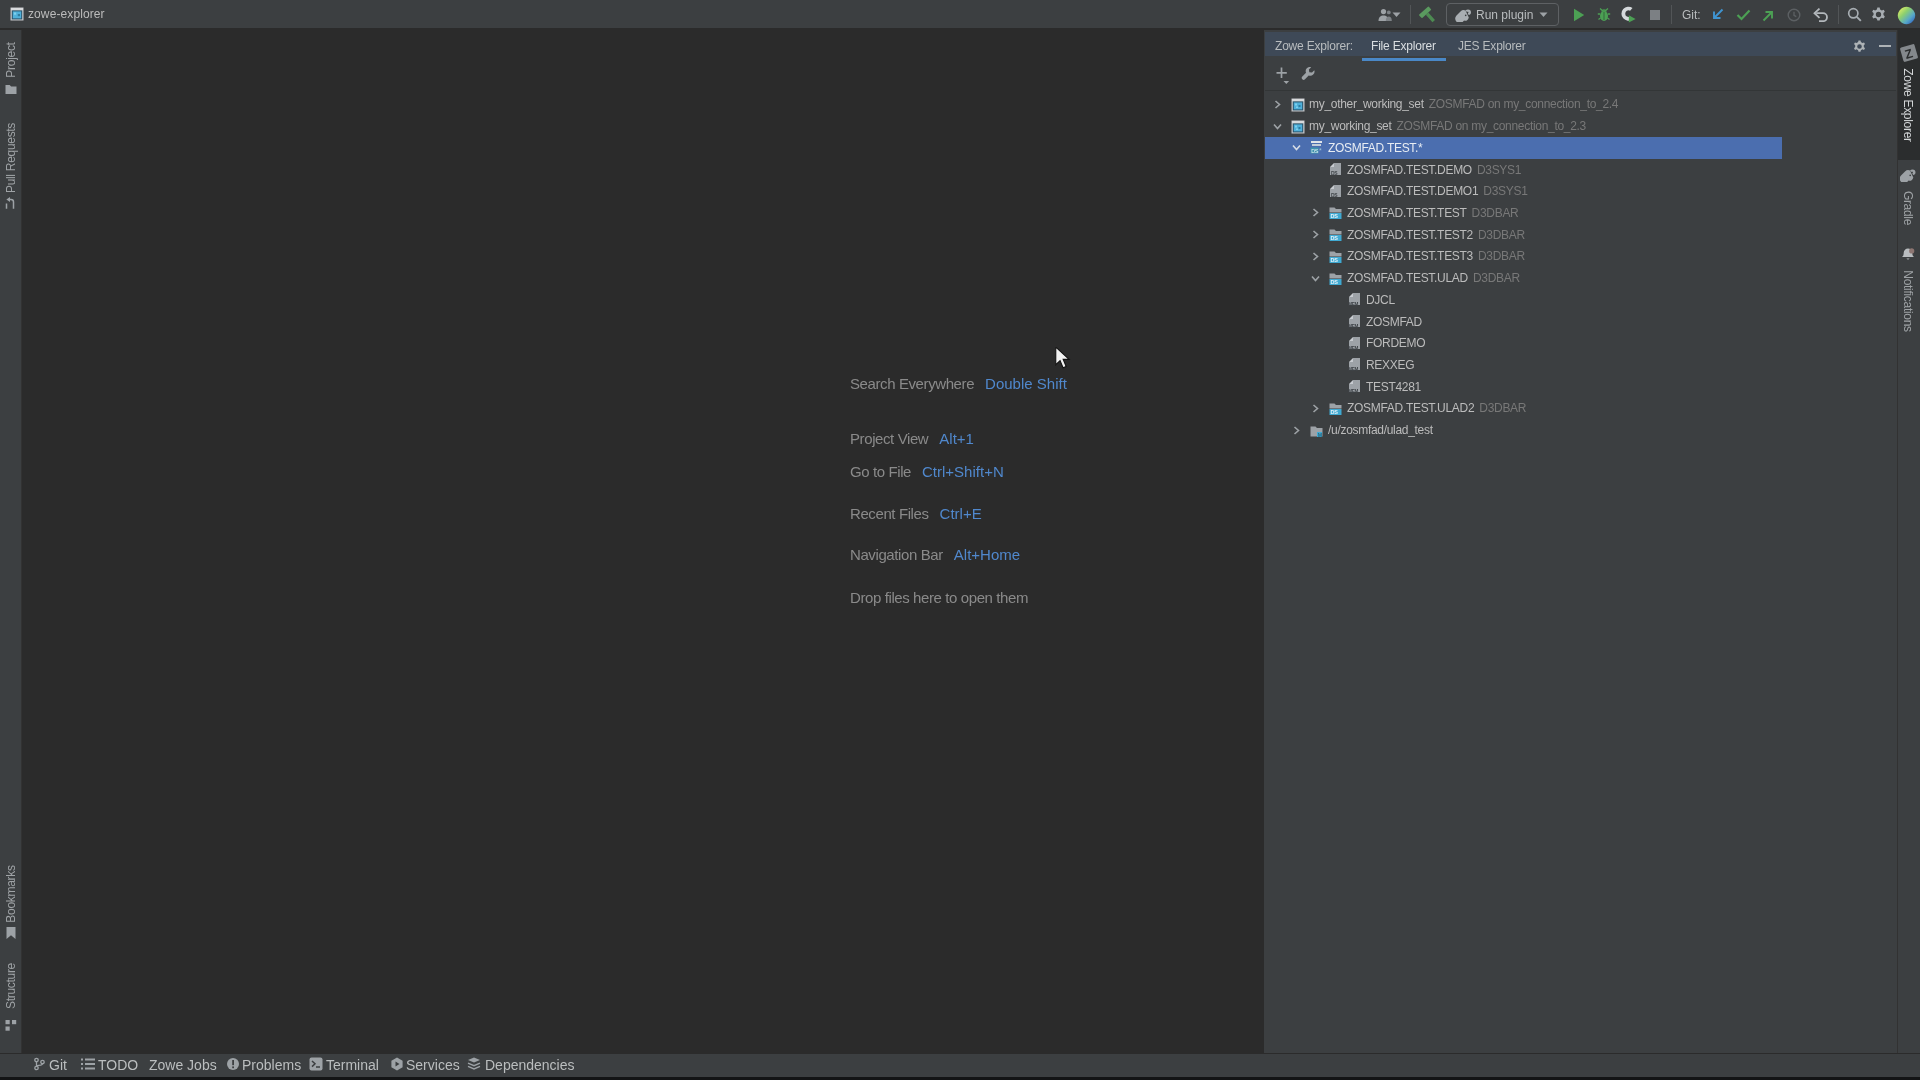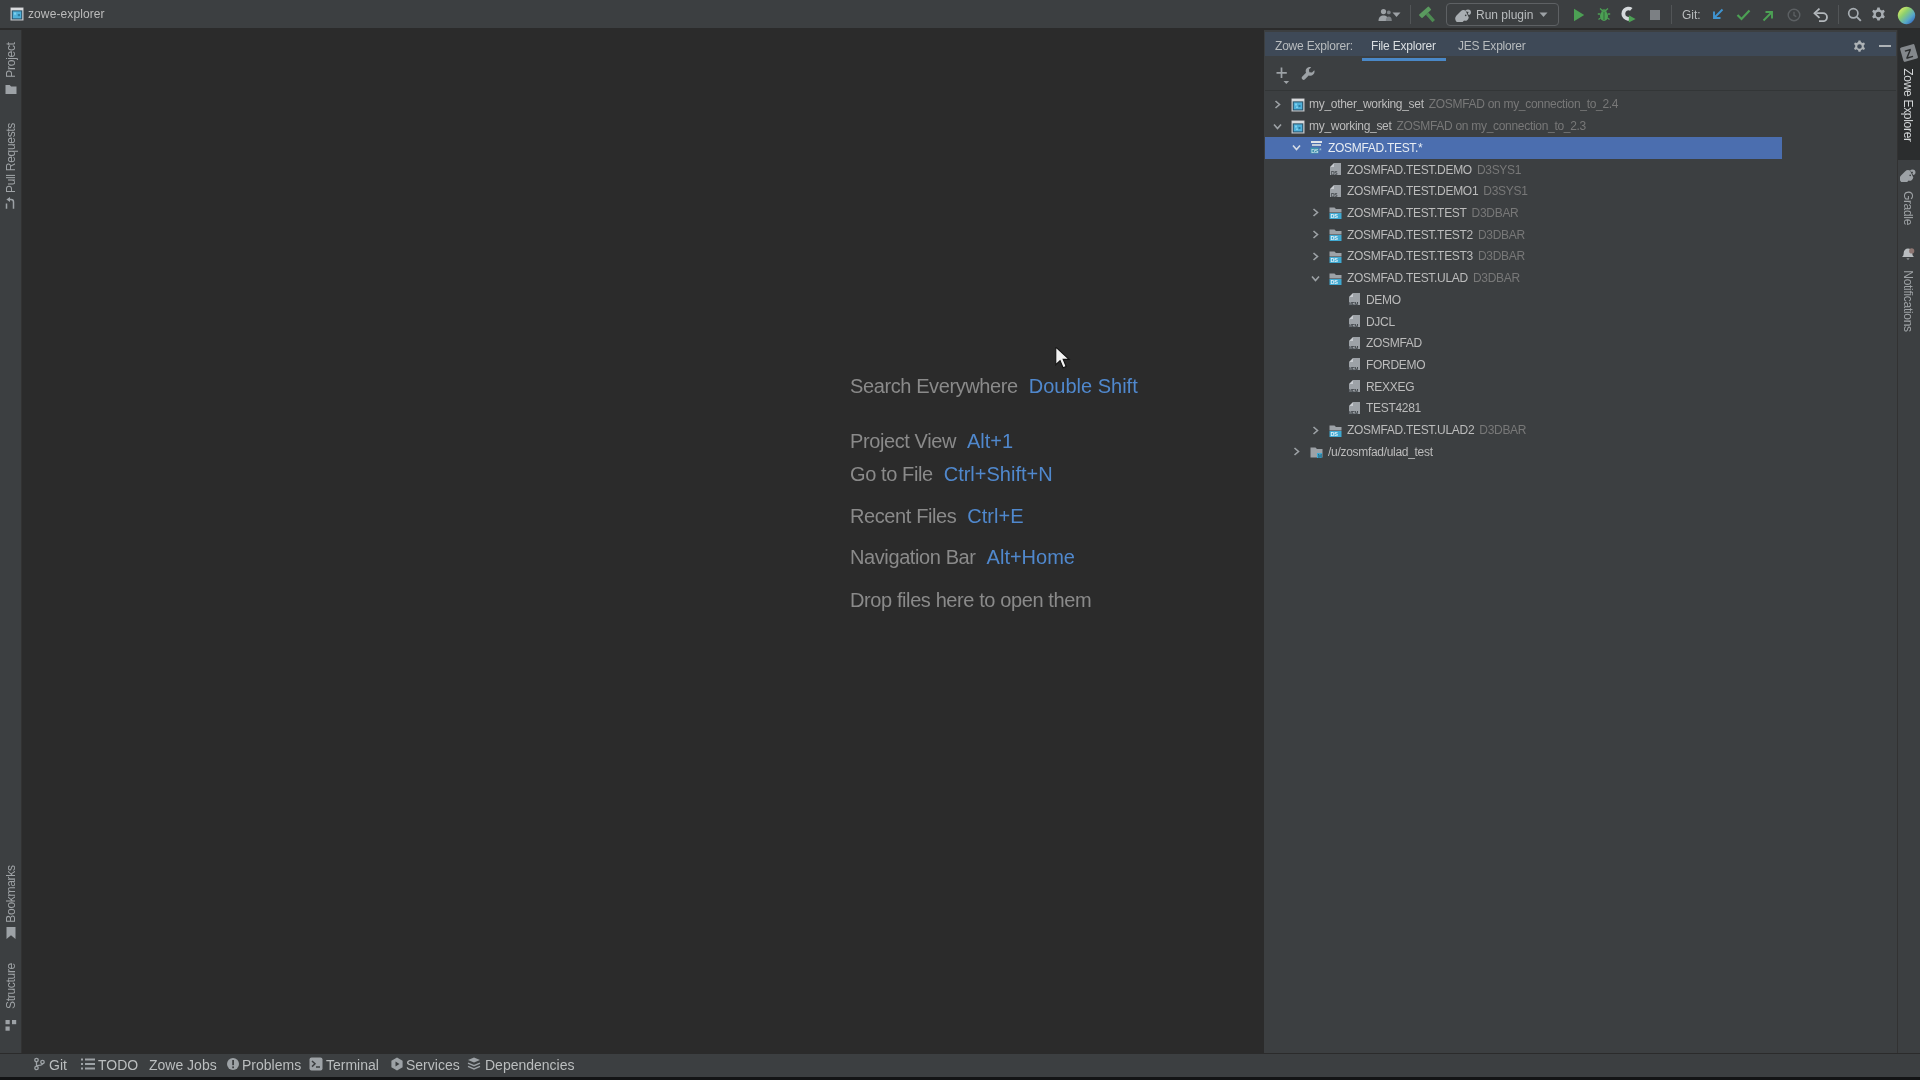--- a/index.html
+++ b/index.html
@@ -342,15 +342,6 @@
               <path d="M1 4 L5 0 V4 Z" fill="#c7cbd0"></path>
               <text x="0.2" y="12.5" font-size="4.6" font-weight="bold" fill="#3f4448" font-family="Liberation Sans">MEM</text>
             </svg></div>
-    <div>DEMO</div>
-  </div>
-        <div class="row" style="padding-left:63px">
-    <div class="chev"></div>
-    <div class="ic"><svg width="13" height="13">
-              <path d="M5 0 H12 V12 H1 V4 L5 4 Z" fill="#9da2a7"></path>
-              <path d="M1 4 L5 0 V4 Z" fill="#c7cbd0"></path>
-              <text x="0.2" y="12.5" font-size="4.6" font-weight="bold" fill="#3f4448" font-family="Liberation Sans">MEM</text>
-            </svg></div>
     <div>DJCL</div>
   </div>
         <div class="row" style="padding-left:63px">

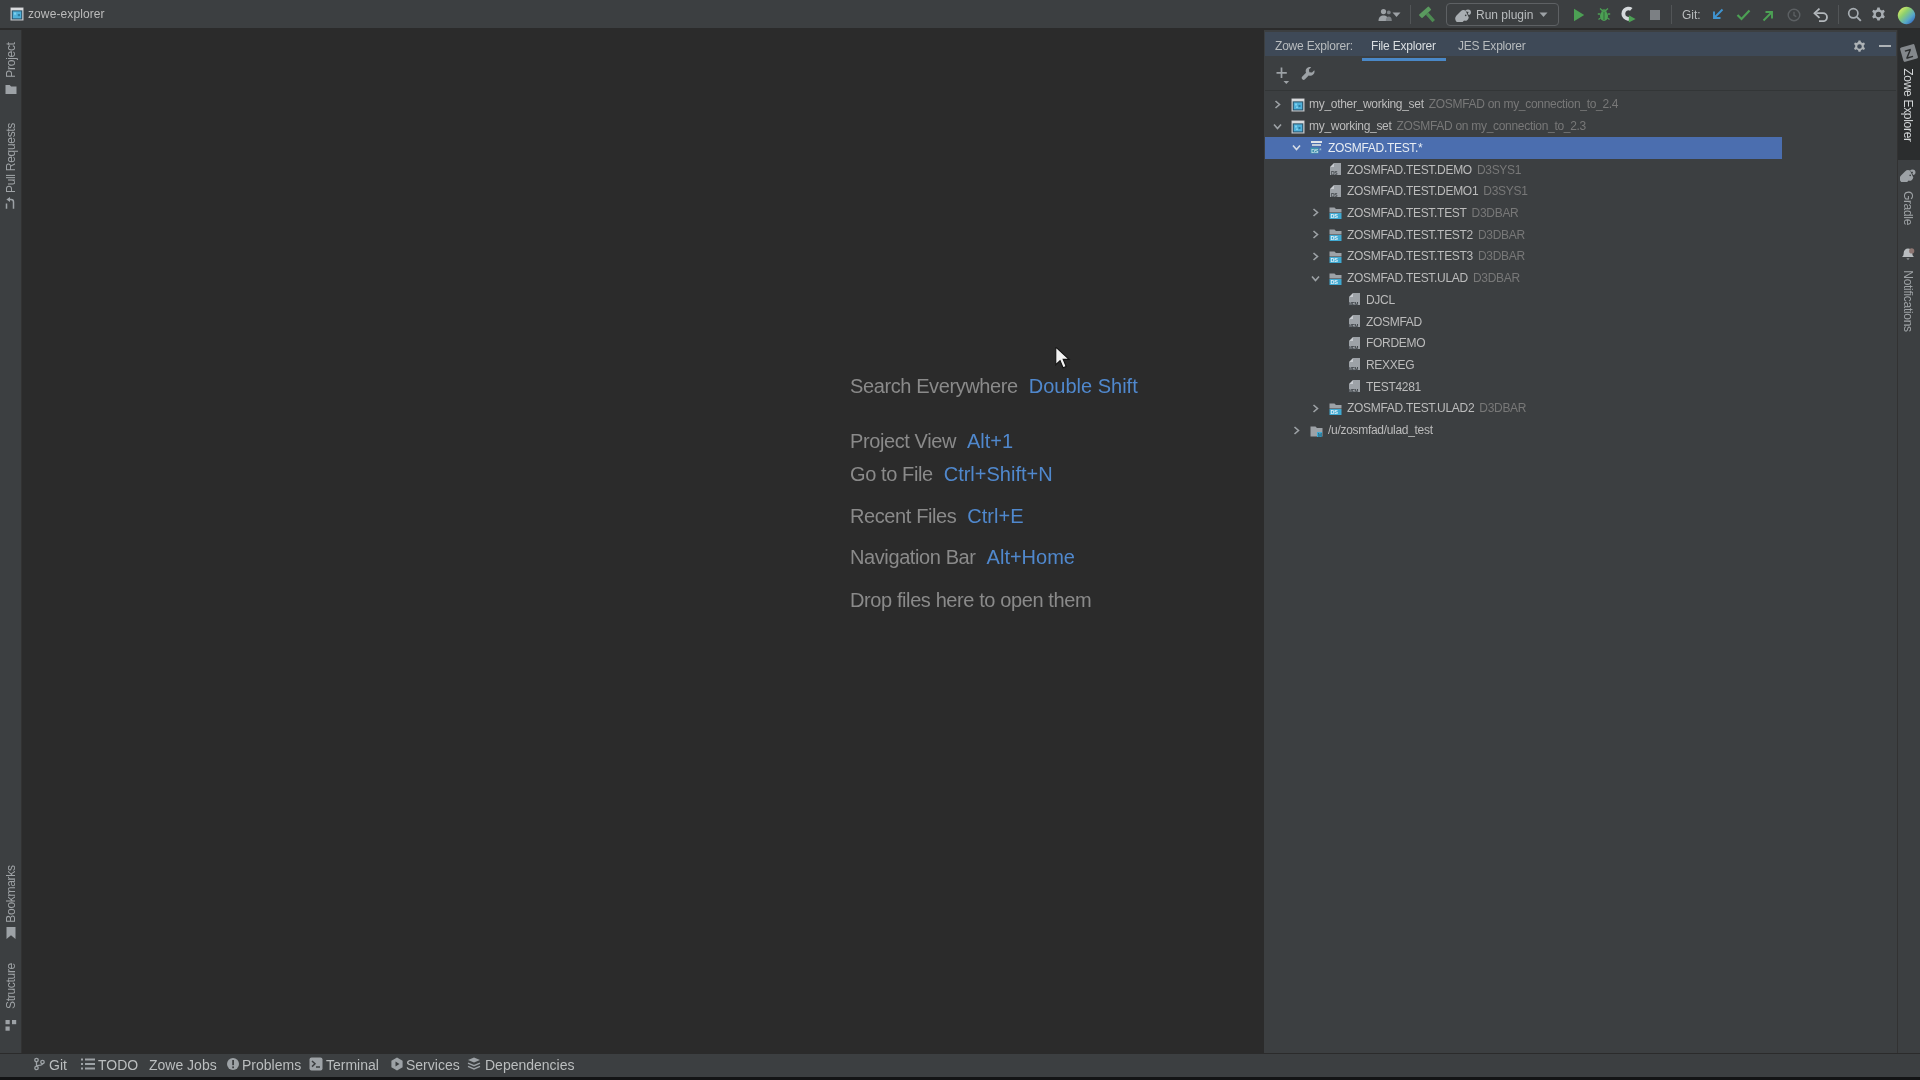--- a/index.html
+++ b/index.html
@@ -25,7 +25,7 @@
 
 
 #editor { left:22px; top:30px; width:1242px; height:1023px; background:#2b2b2b; }
-.hint { position:absolute; white-space:nowrap; font-size:20px; color:#8a8a8a;
+.hint { position:absolute; white-space:nowrap; font-size:15px; color:#8a8a8a;
   letter-spacing:-0.4px; }
 .hint b { font-weight:normal; color:#5088cd; margin-left:11px; letter-spacing:0; }
 

